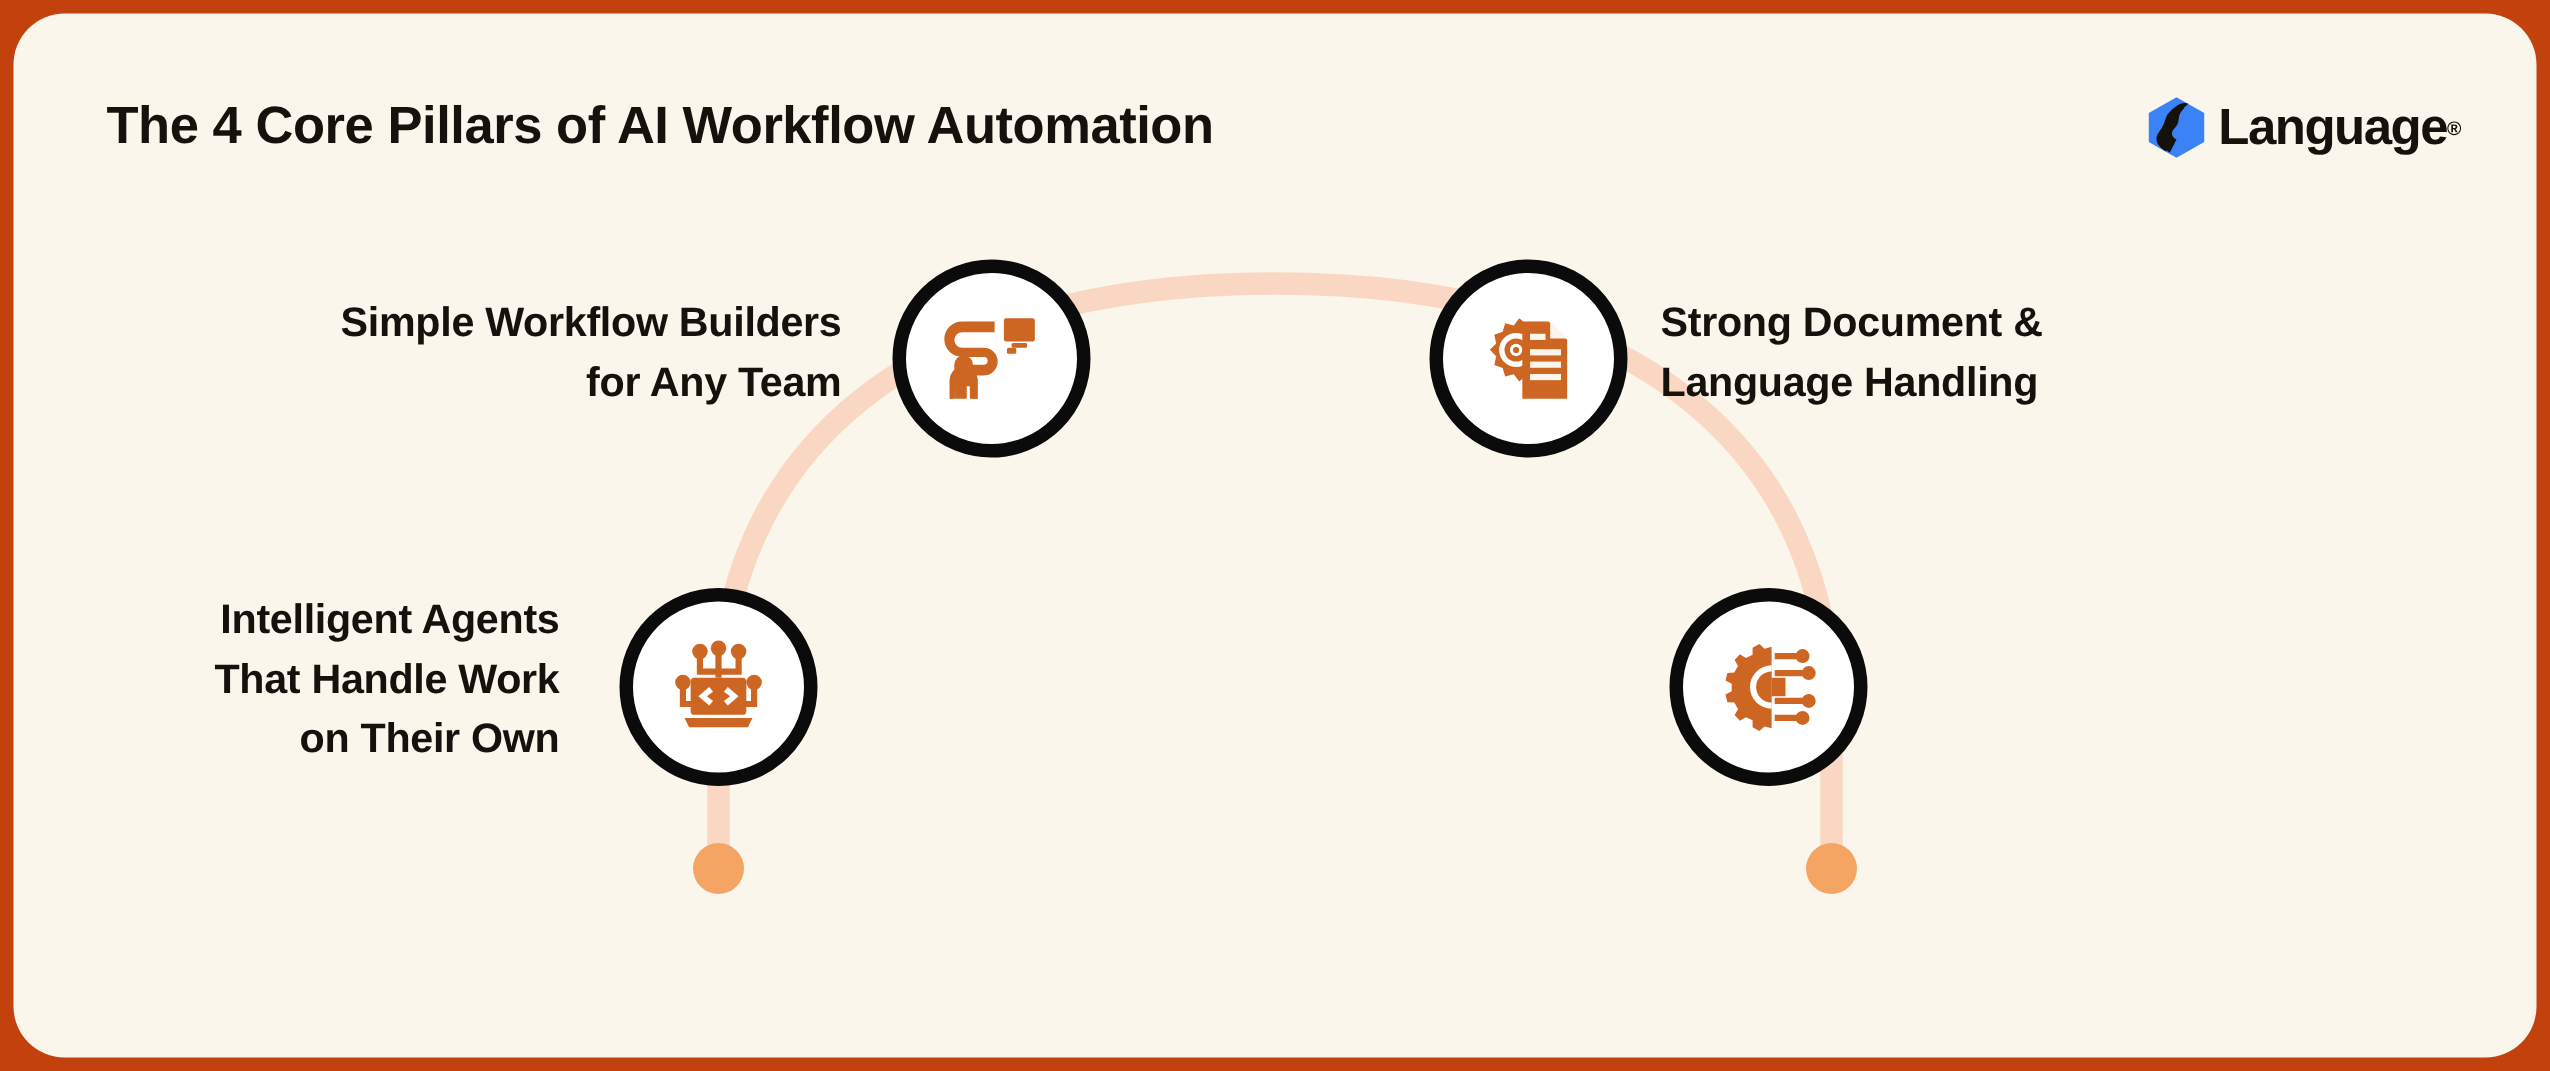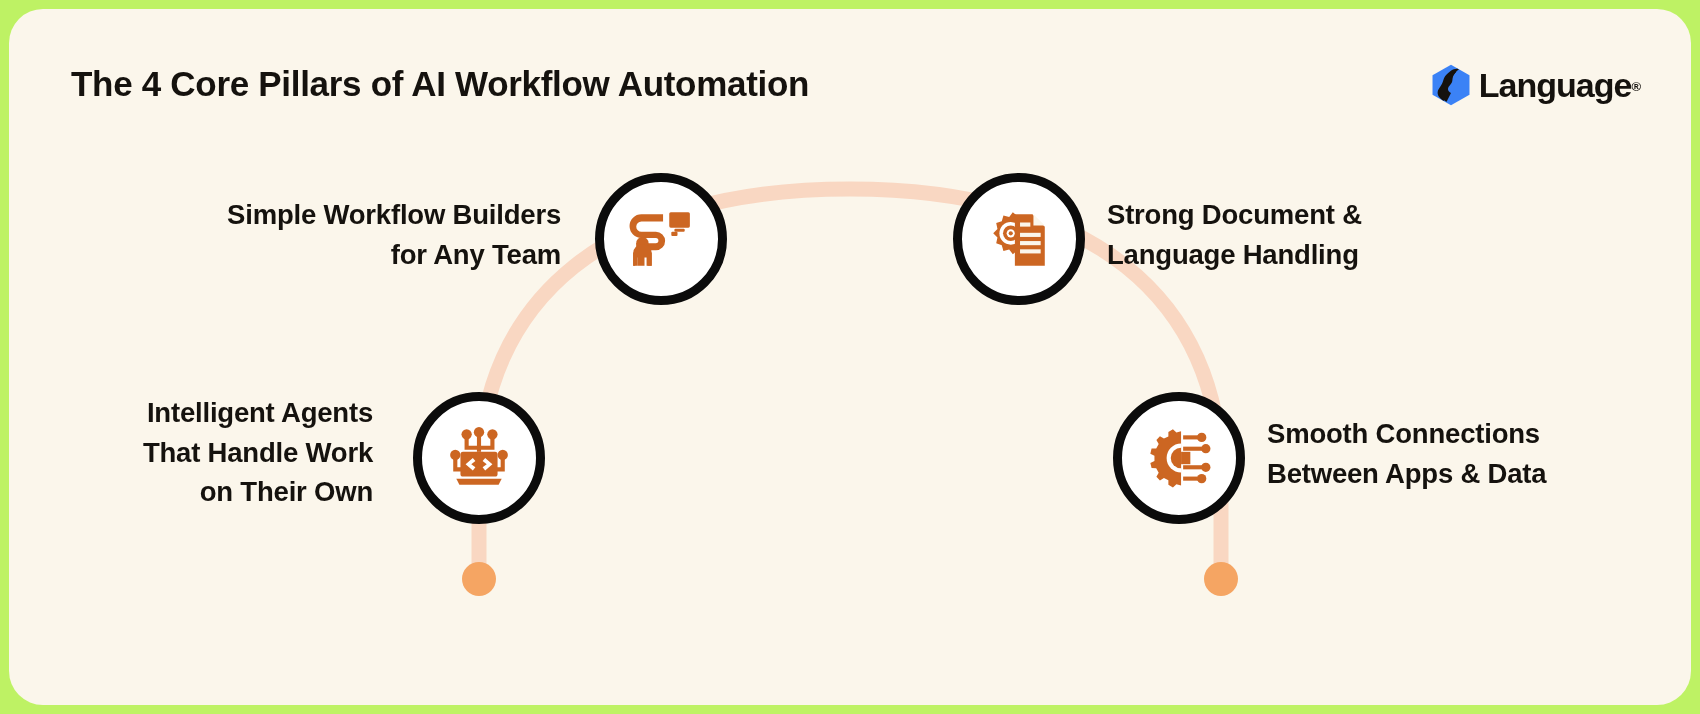--- a/index.html
+++ b/index.html
@@ -18,7 +18,7 @@
     position: relative;
     width: 1700px;
     height: 714px;
-    background: #bef264;
+    background: #c2410c;
     box-sizing: border-box;
   }
 

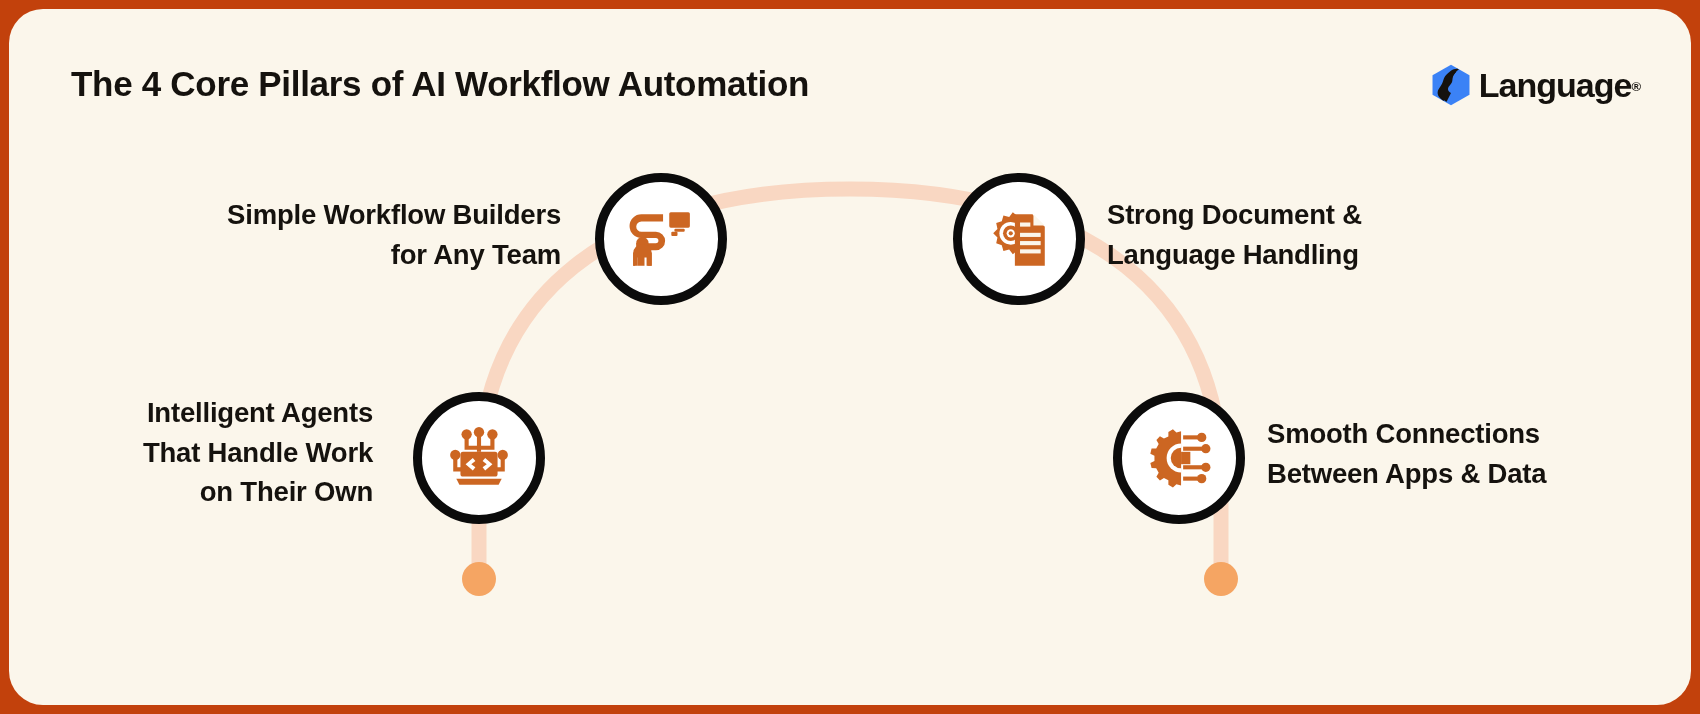--- a/index.html
+++ b/index.html
@@ -229,8 +229,6 @@
 That Handle Work
 on Their Own</div>
 
-    <div class="label left-aligned" id="label-4">Smooth Connections
-Between Apps &amp; Data</div>
 
   </div>
 </div>

